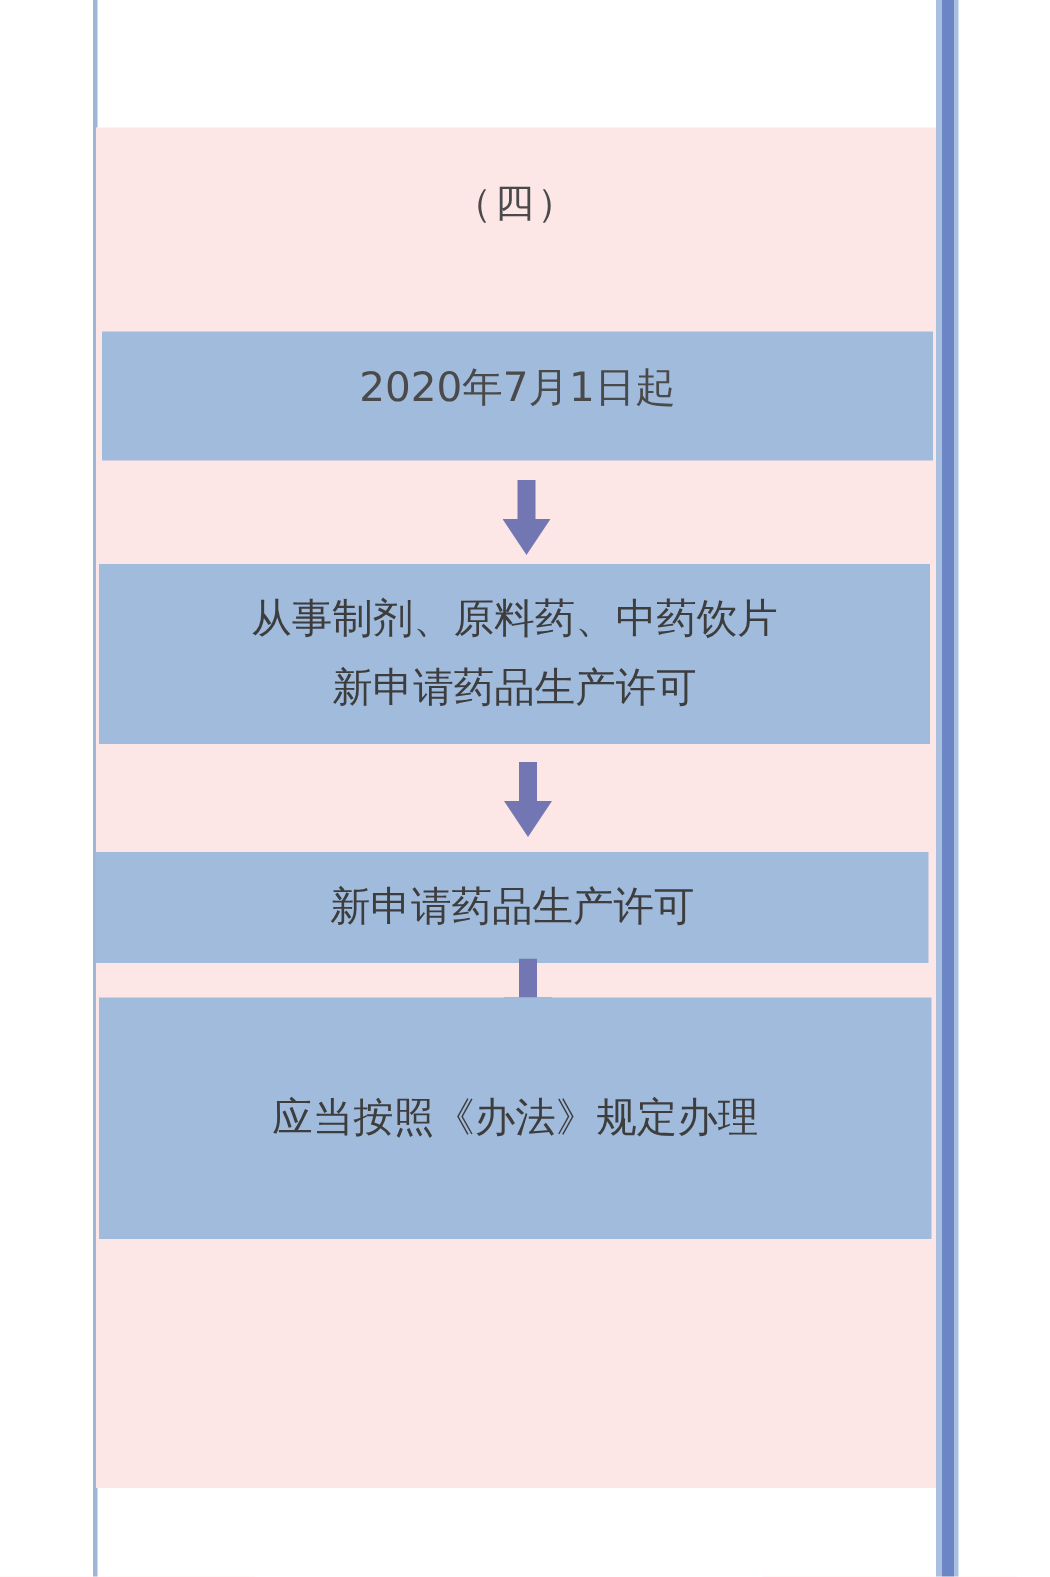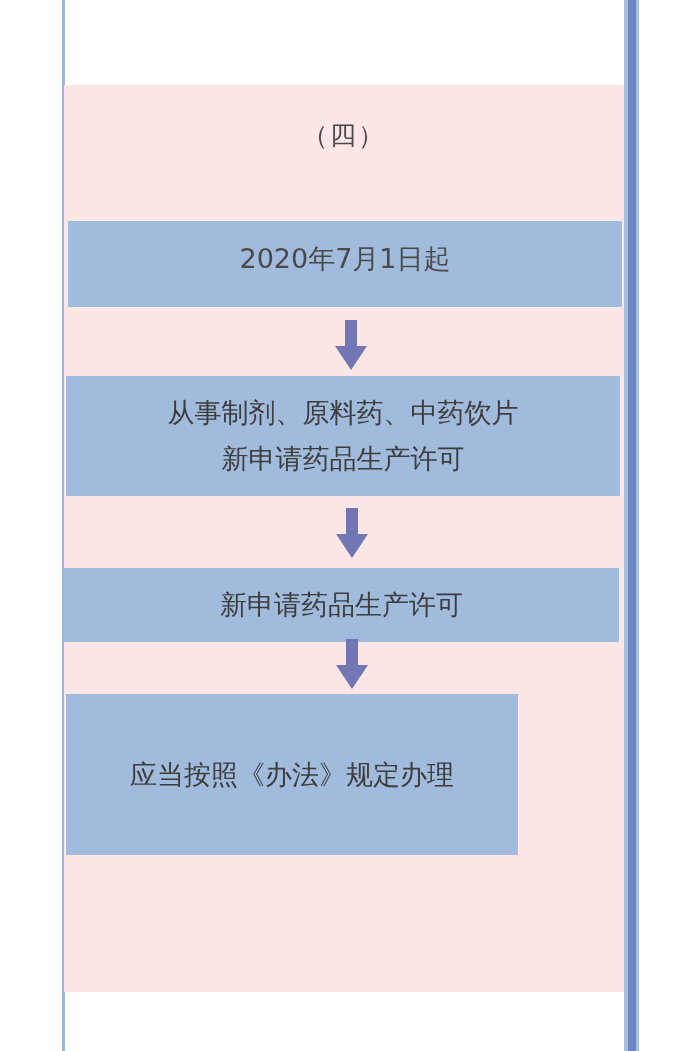--- a/index.html
+++ b/index.html
@@ -80,7 +80,7 @@
     .box1 { left: 68px; top: 221px; width: 554px; height: 86px; align-items: flex-start; padding-top: 14px; box-sizing: border-box; color: #4a4a4a; }
     .box2 { left: 66px; top: 376px; width: 554px; height: 120px; flex-direction: column; line-height: 46px; }
     .box3 { left: 64px; top: 568px; width: 555px; height: 74px; }
-    .box4 { left: 66px; top: 694px; width: 452px; height: 161px; }
+    .box4 { left: 66px; top: 665px; width: 555px; height: 161px; }
     .box2 .line1 { padding-left: 0; }
     .arrow {
       position: absolute;

